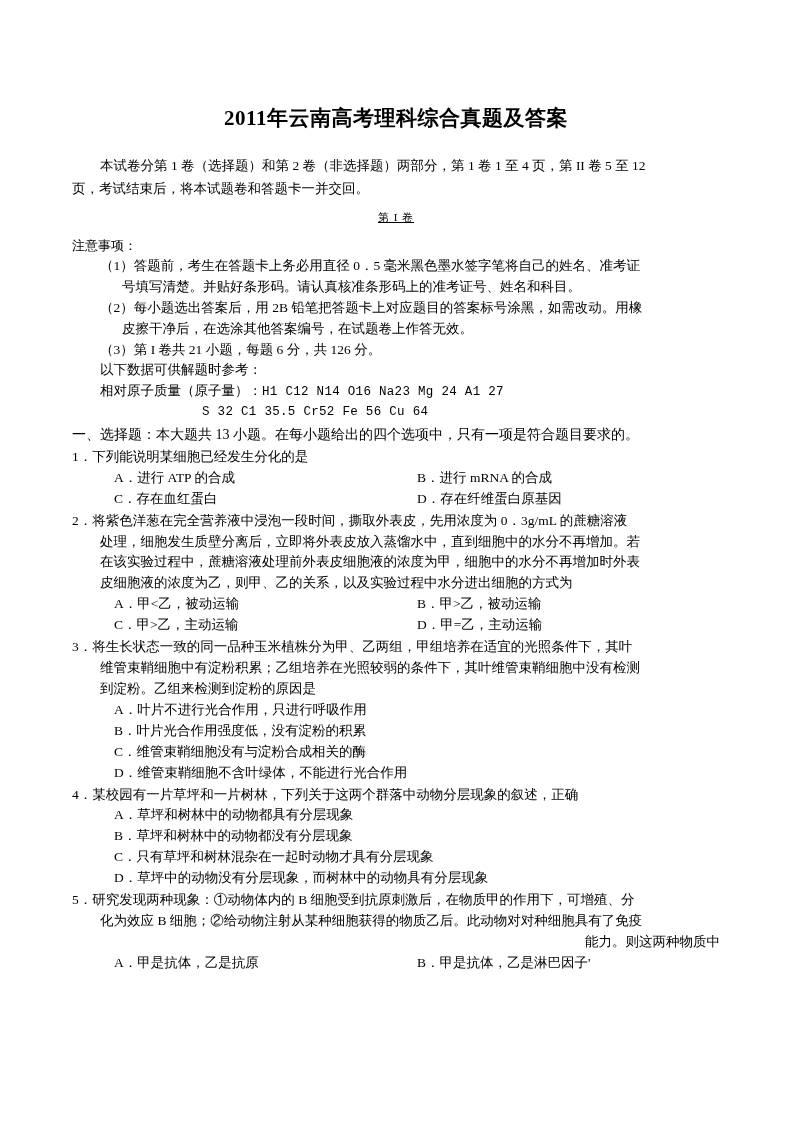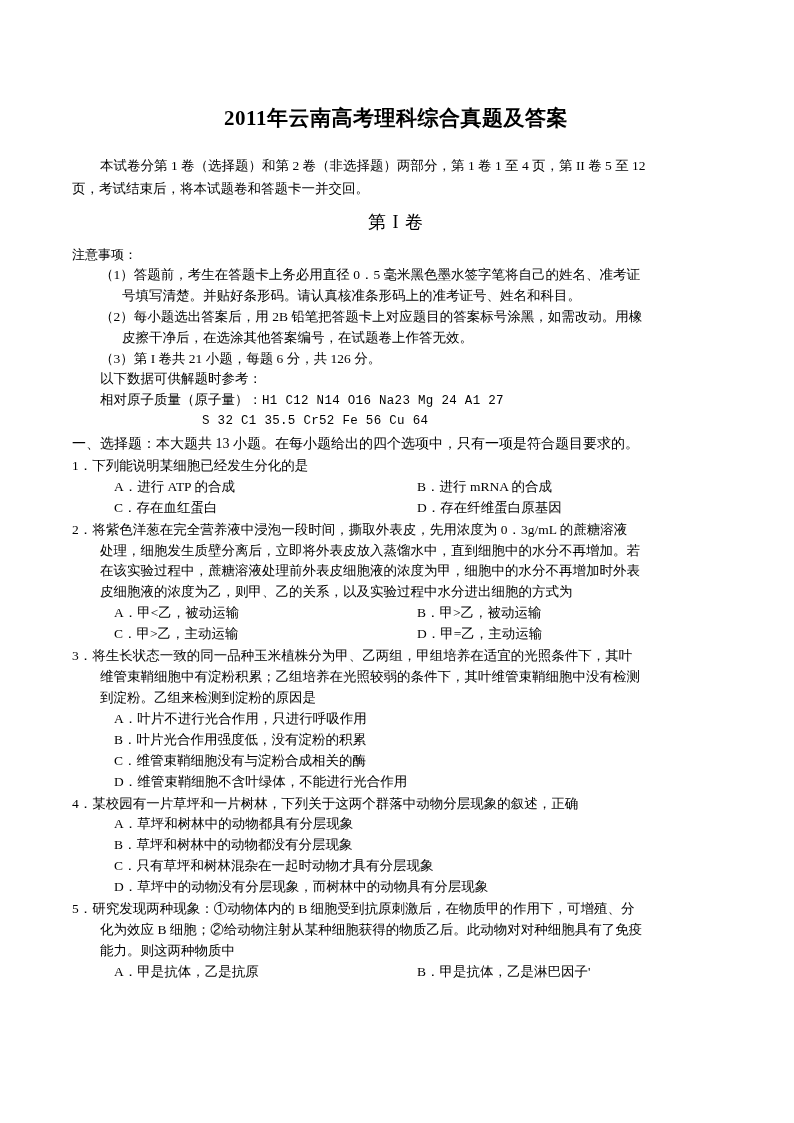--- a/index.html
+++ b/index.html
@@ -40,10 +40,11 @@
     margin-bottom: 10px;
   }
   .section-head {
-    font-size: 18px;
+    font-size: 11px;
     text-align: center;
     margin: 10px 0 12px 0;
     letter-spacing: 1px;
+    text-decoration: underline;
   }
   .notice-title {
     font-size: 13px;

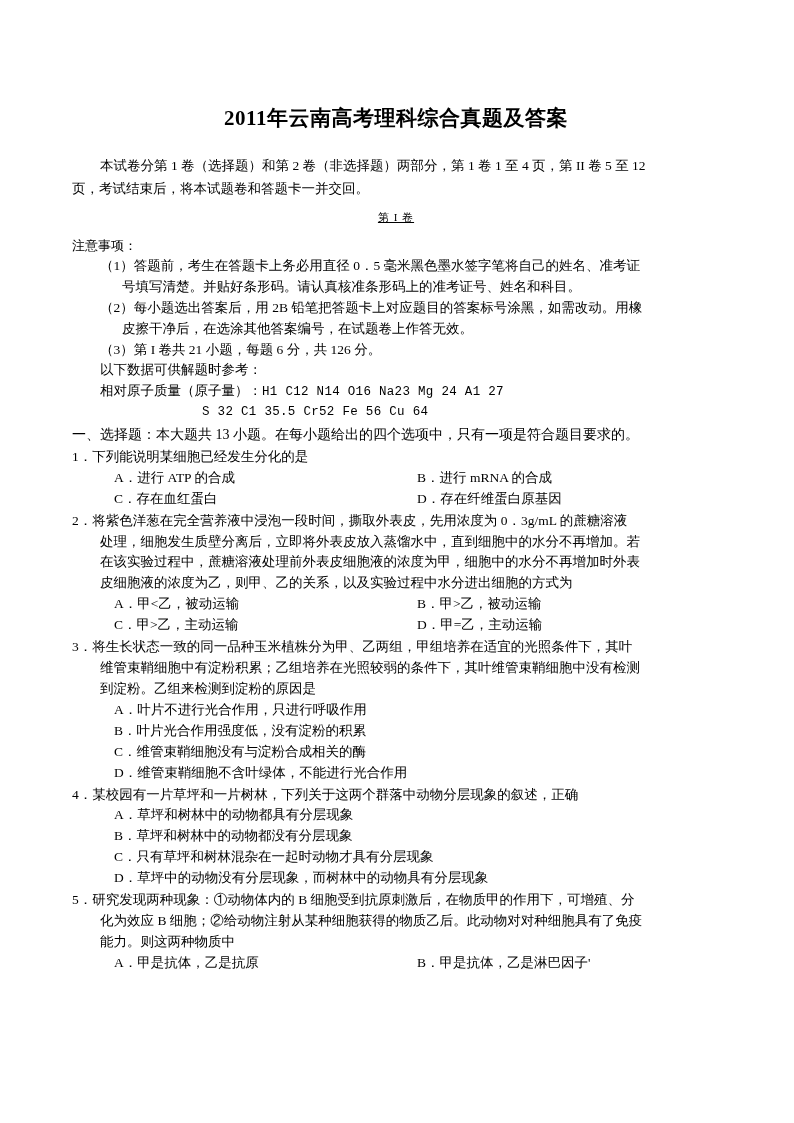--- a/index.html
+++ b/index.html
@@ -208,7 +208,7 @@
     <div class="q-stem">
       <span class="hang"><span>5．</span><span>研究发现两种现象：①动物体内的 B 细胞受到抗原刺激后，在物质甲的作用下，可增殖、分</span></span>
       <span class="hang" style="text-indent:0;">化为效应 B 细胞；②给动物注射从某种细胞获得的物质乙后。此动物对对种细胞具有了免疫</span>
-      <span class="hang" style="text-indent:0;">能力。则这两种物质中</span>
+      <span class="hang" style="text-indent:0;text-align:right;">能力。则这两种物质中</span>
     </div>
     <div class="opts">
       <div class="opt-row">

